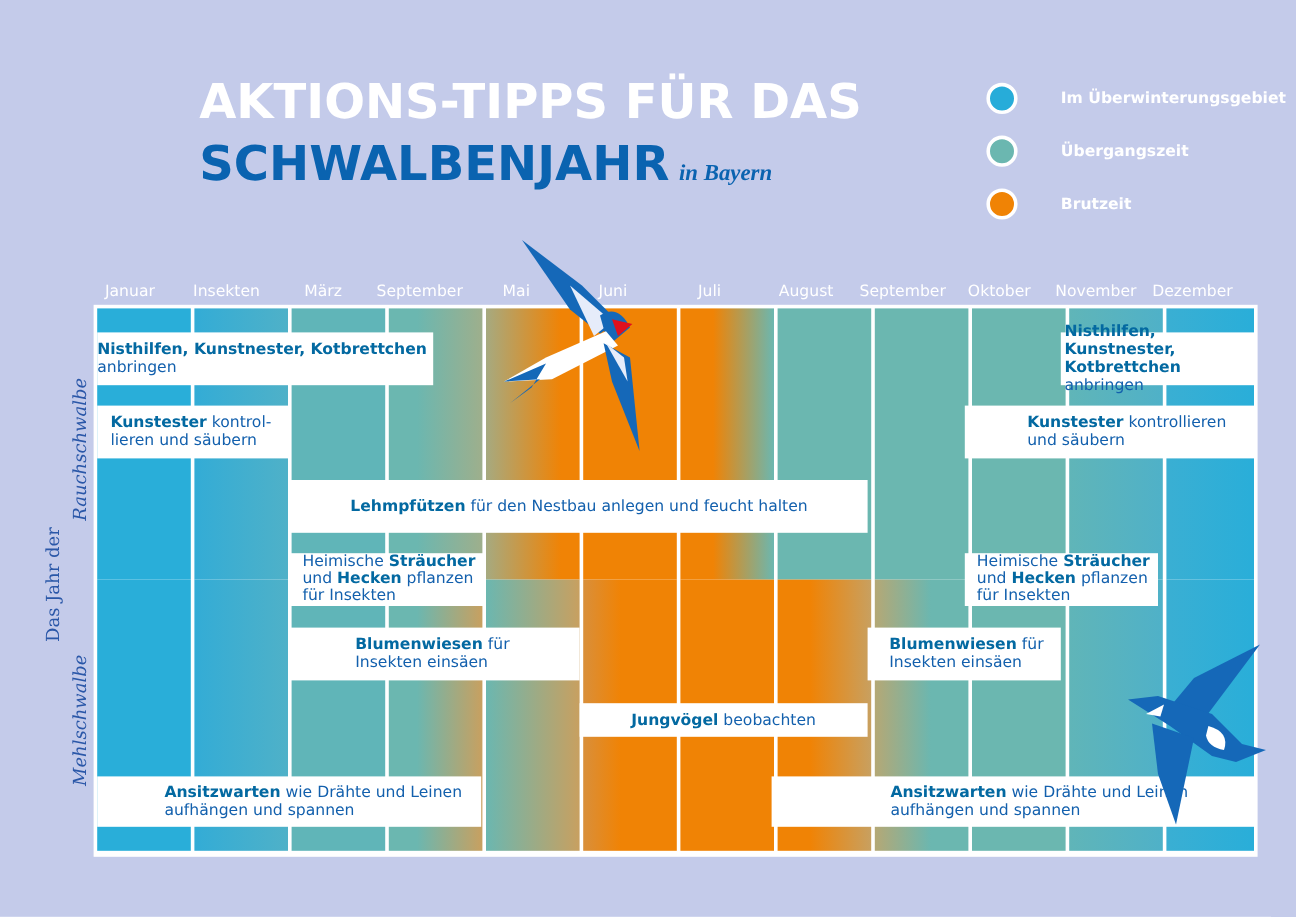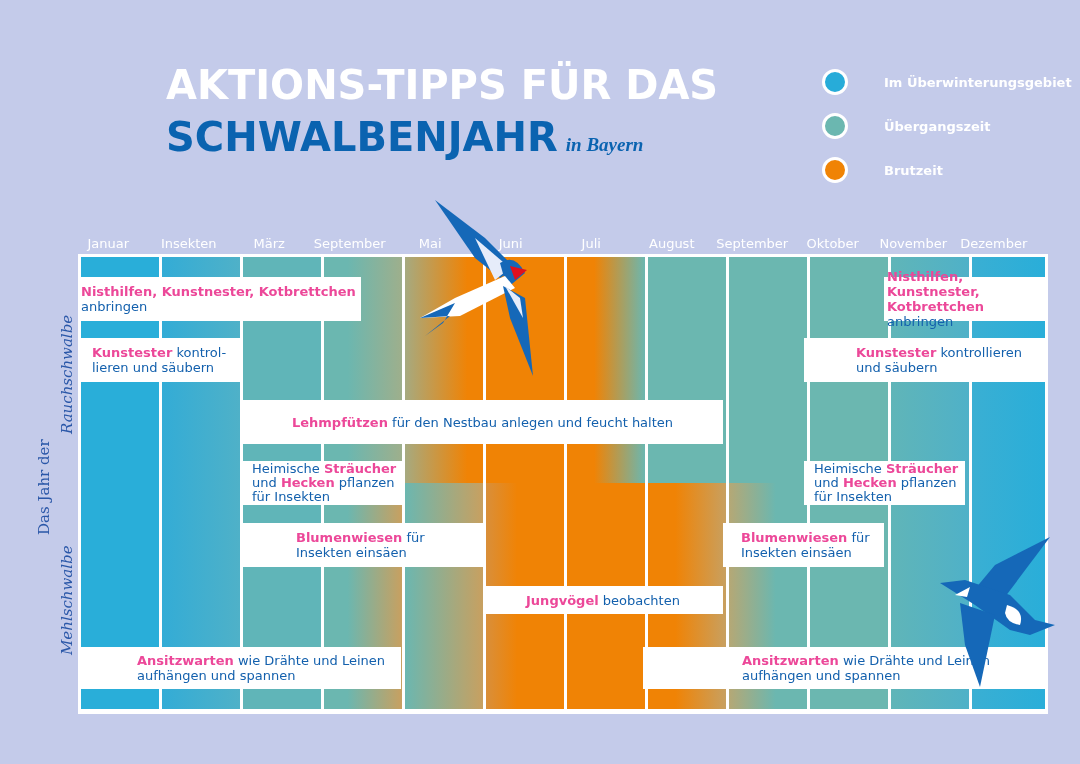--- a/index.html
+++ b/index.html
@@ -16,7 +16,7 @@
   .frame{position:absolute;left:78px;top:254px;width:970px;height:460px;background:#fff;}
   .cell{position:absolute;}
   .box{position:absolute;background:#fff;color:#1360ad;font-size:13px;line-height:15px;display:flex;align-items:center;box-sizing:border-box;}
-  .box b{color:#ec4899;text-align:center;}
+  .box b{color:#0369a1;text-align:center;}
   .side{position:absolute;transform:rotate(-90deg);transform-origin:left top;white-space:nowrap;color:#2a57a8;font-family:"DejaVu Serif",serif;}
 </style>
 </head>

